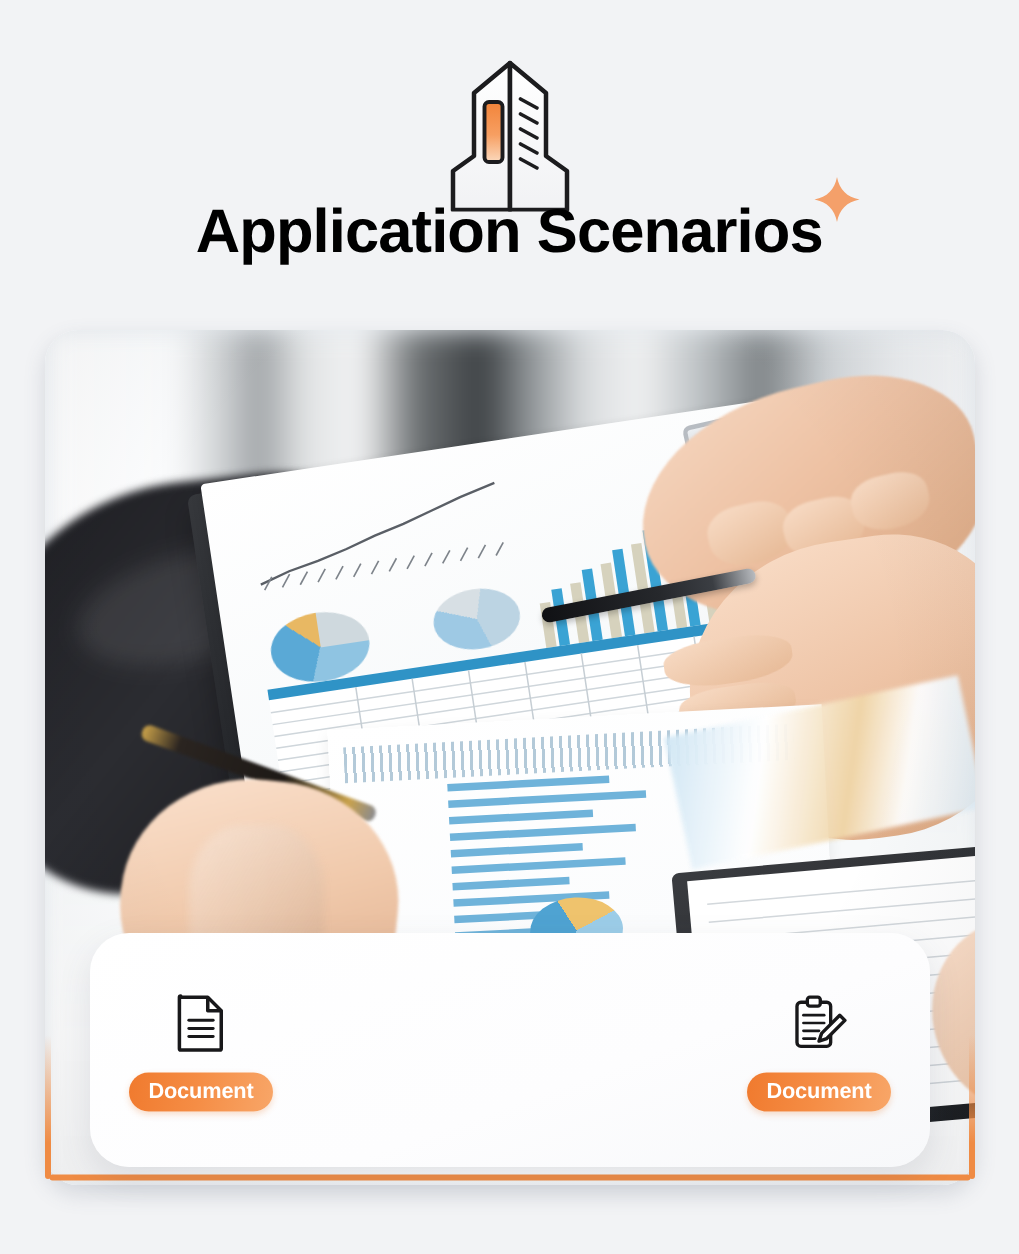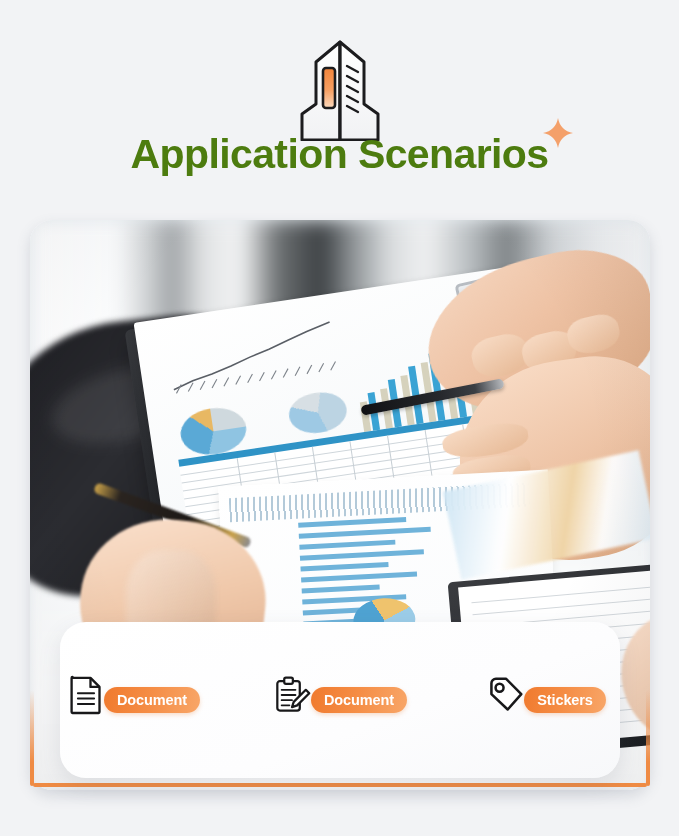--- a/index.html
+++ b/index.html
@@ -50,7 +50,7 @@
   .page-title {
     font-size: 41px;
     font-weight: bold;
-    color: #4d7c0f;
+    color: #000000;
     letter-spacing: -0.6px;
     line-height: 52px;
     display: inline-block;

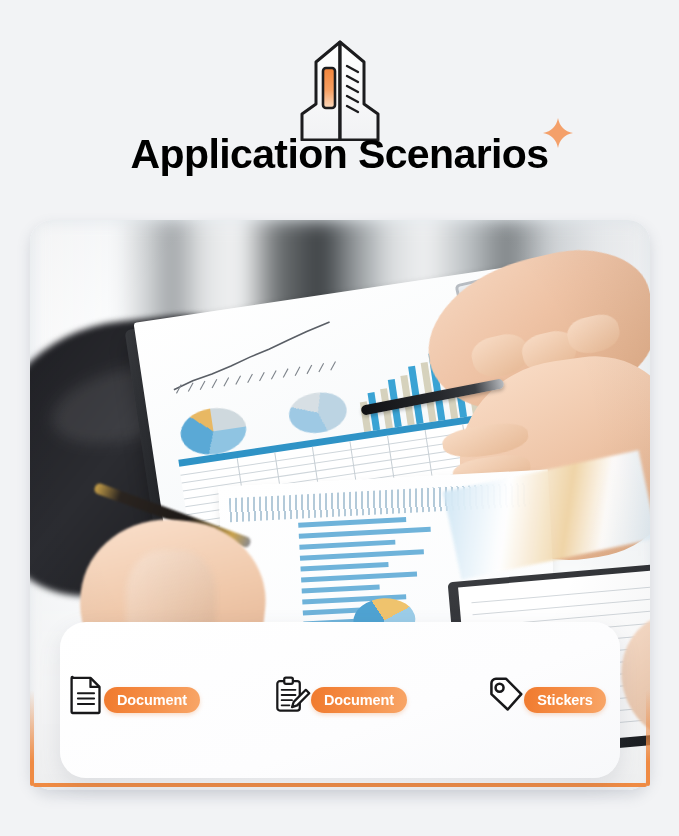--- a/index.html
+++ b/index.html
@@ -451,7 +451,7 @@
 
   .badge {
     display: flex;
-    flex-direction: row;
+    flex-direction: column;
     align-items: center;
     justify-content: center;
     width: 104px;

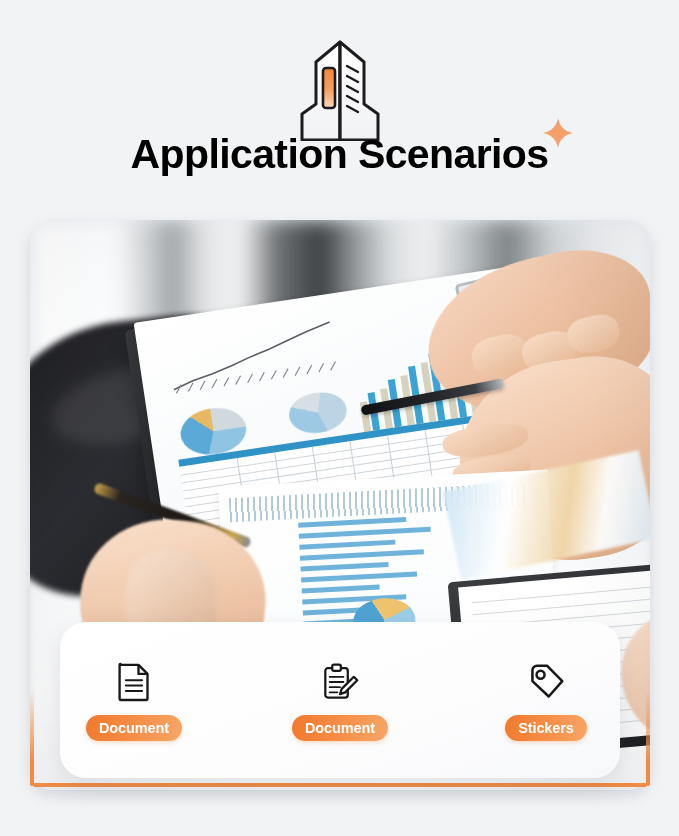--- a/index.html
+++ b/index.html
@@ -720,15 +720,6 @@
 
 
 
-  <div class="badge">
-    <span class="badge-icon">
-      <svg viewBox="0 0 42 42" width="38" height="38">
-        <path d="M22 3 L39 20 L24 37 L6 20 L6 8 A5 5 0 0 1 11 3 Z" fill="#fff" stroke="#18181a" stroke-width="2.8" stroke-linejoin="round"></path>
-        <circle cx="15" cy="13" r="4.4" fill="#fff" stroke="#18181a" stroke-width="2.8"></circle>
-      </svg>
-    </span>
-    <span class="badge-pill">Stickers</span>
-  </div>
 
 </div>
 

